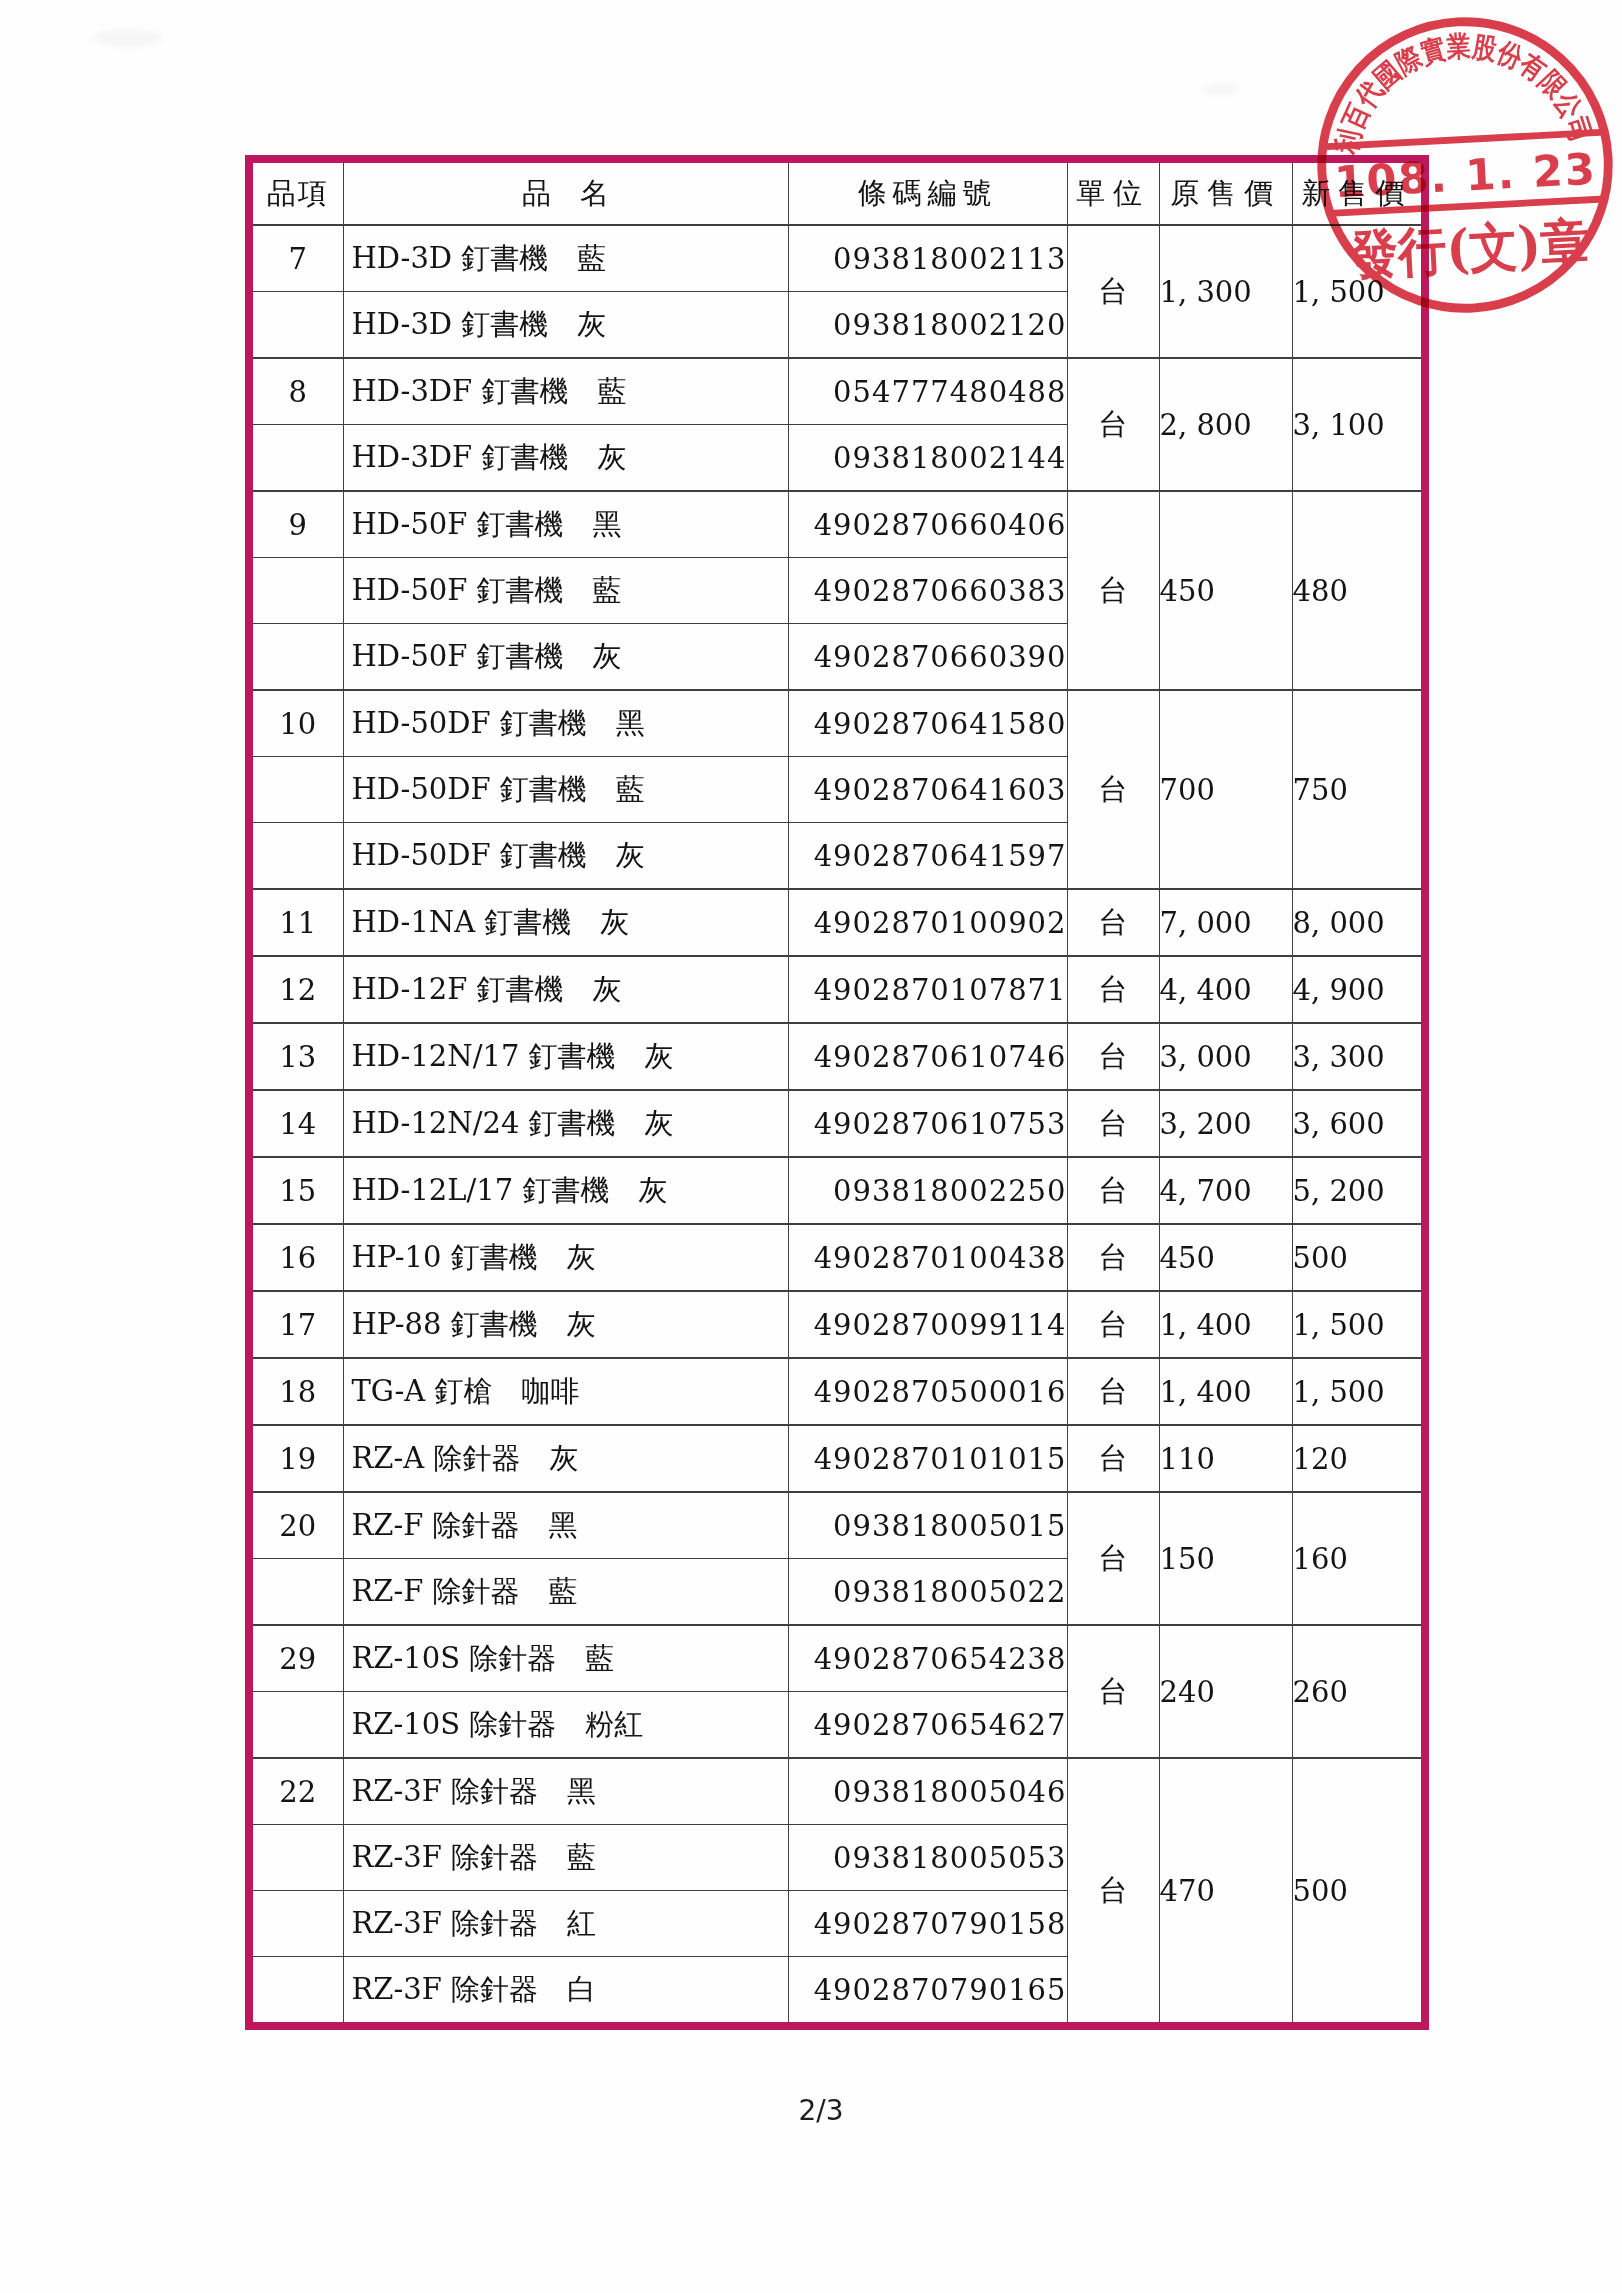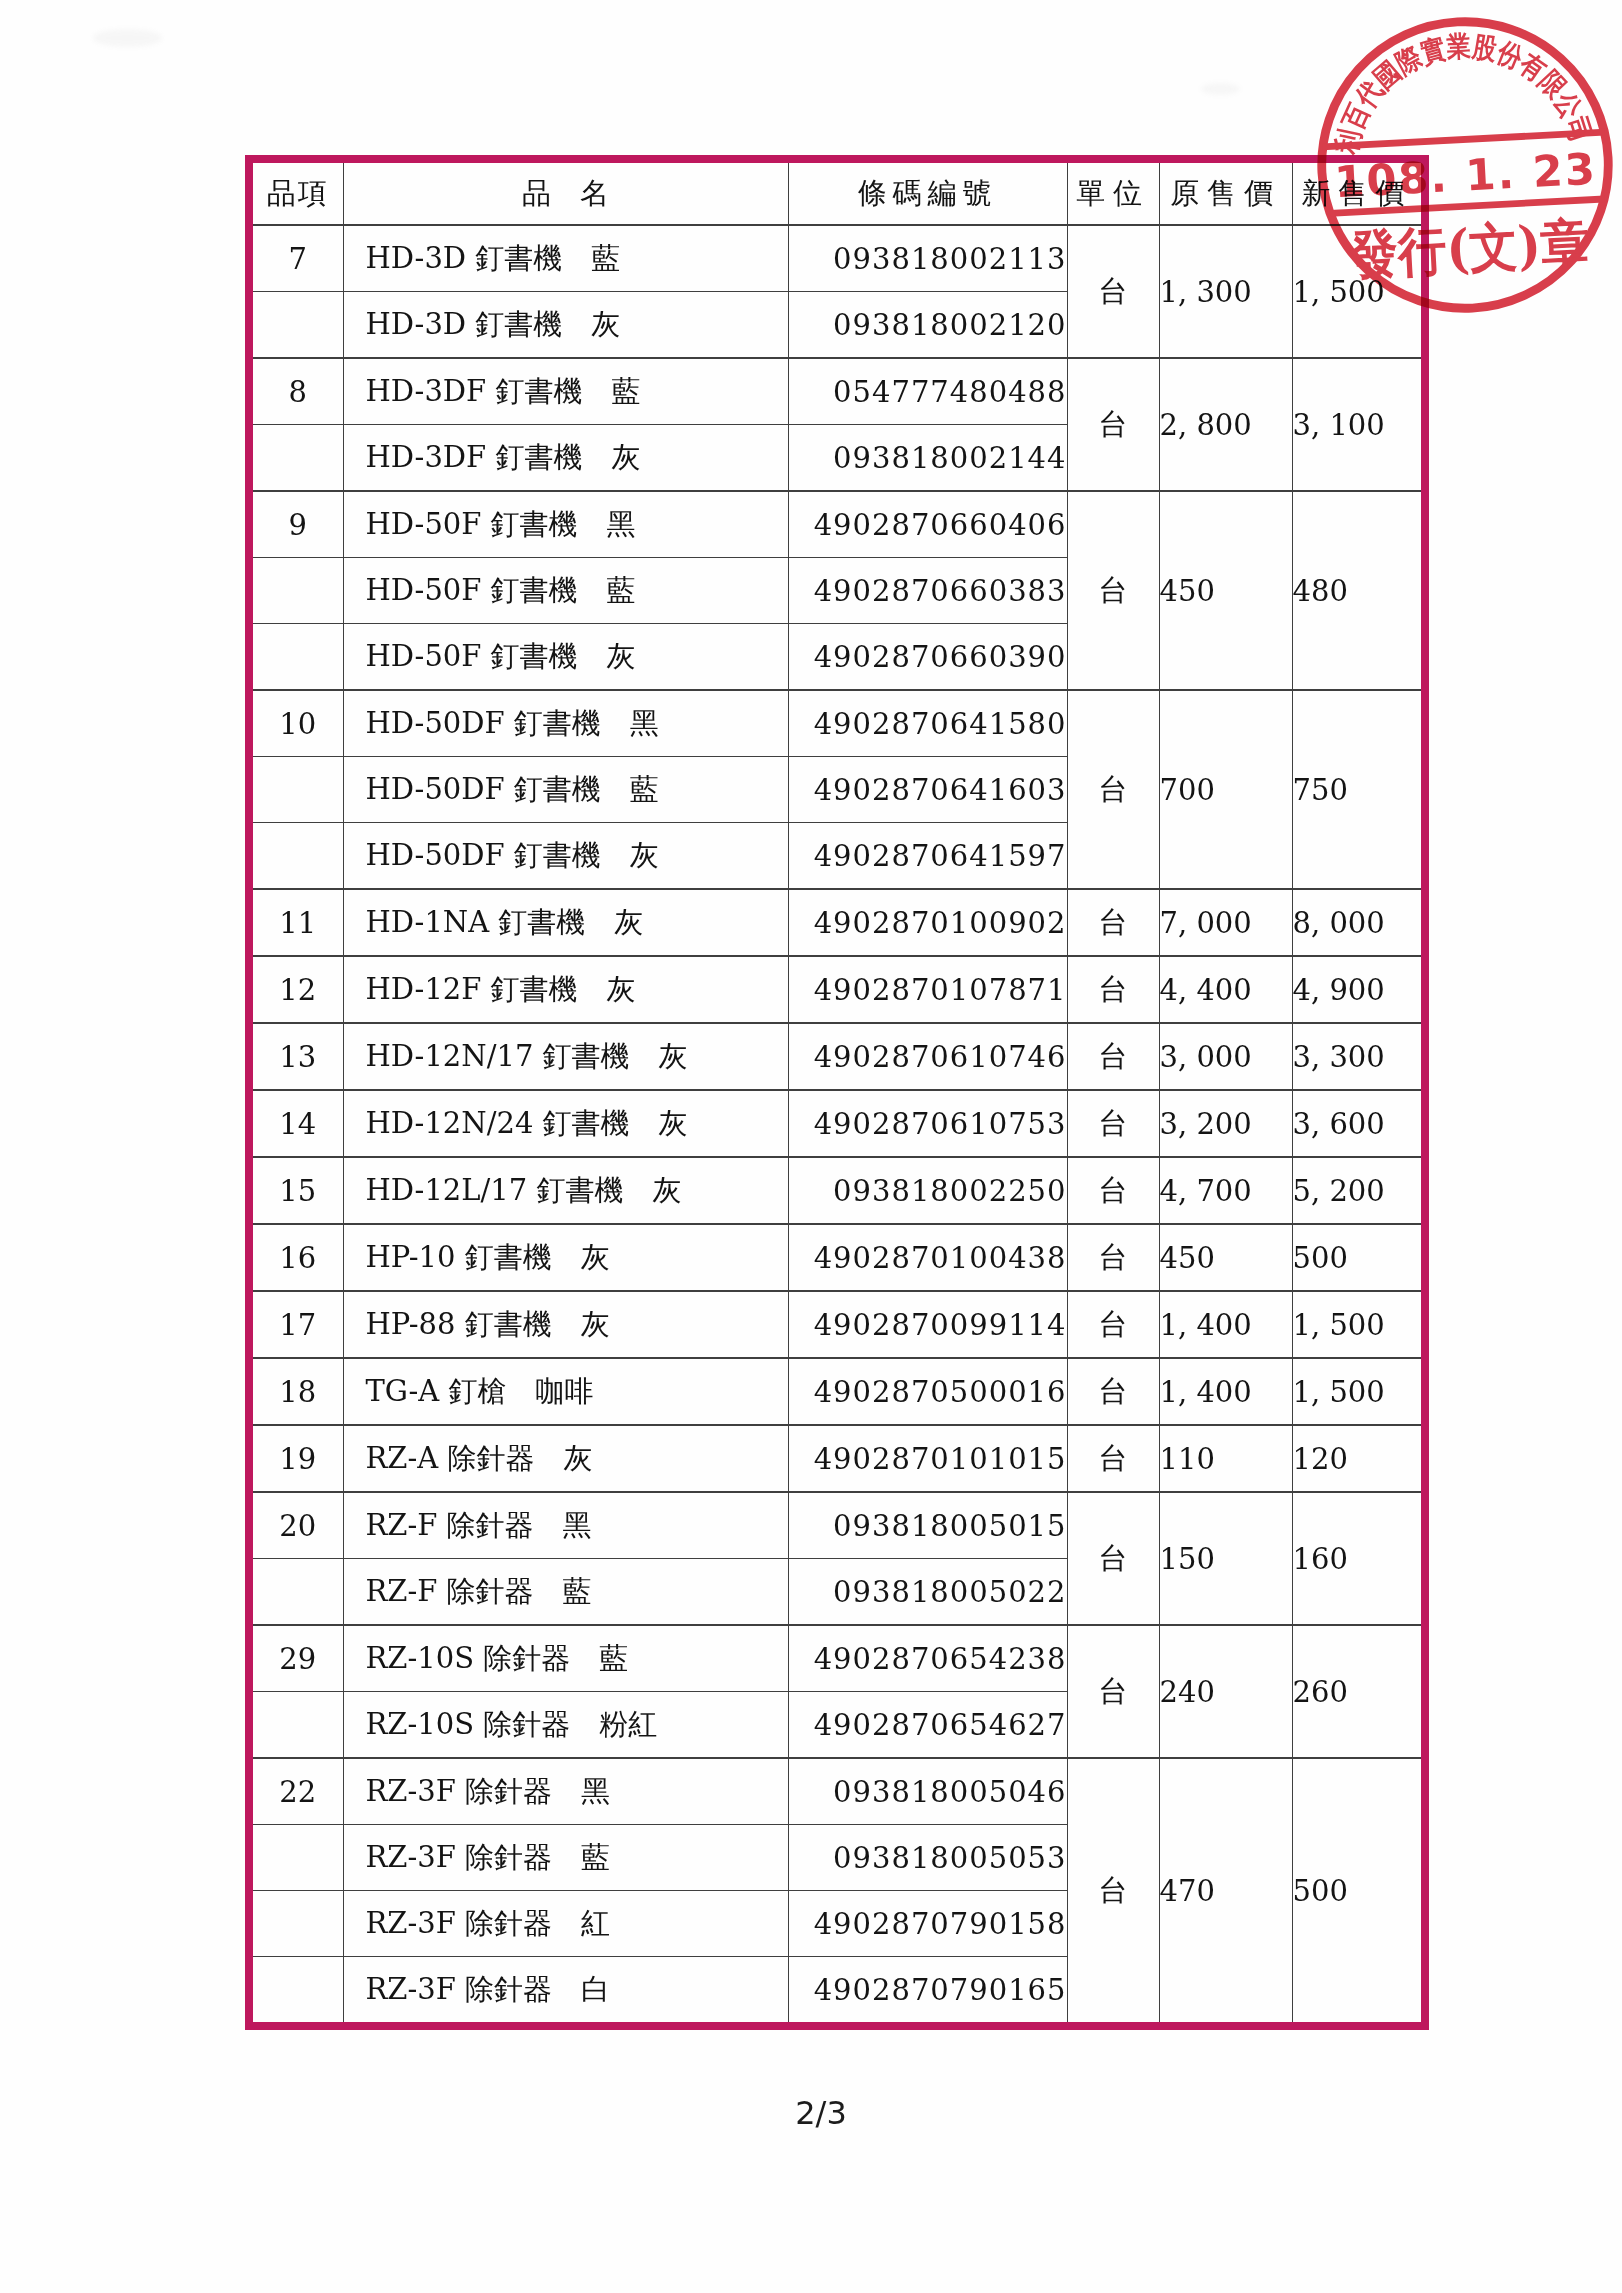--- a/index.html
+++ b/index.html
@@ -30,7 +30,7 @@
   th.h-unit{letter-spacing:7.8px;}
   th.h-old,th.h-new{letter-spacing:7.8px;}
   td.c-item{text-align:center;}
-  td.c-name{text-align:left;padding-left:22px;}
+  td.c-name{text-align:left;padding-left:8px;}
   td.c-barcode{text-align:right;letter-spacing:1px;}
   td.c-unit{text-align:center;}
   td.c-old,td.c-new{text-align:left;padding-right:13.7px;}

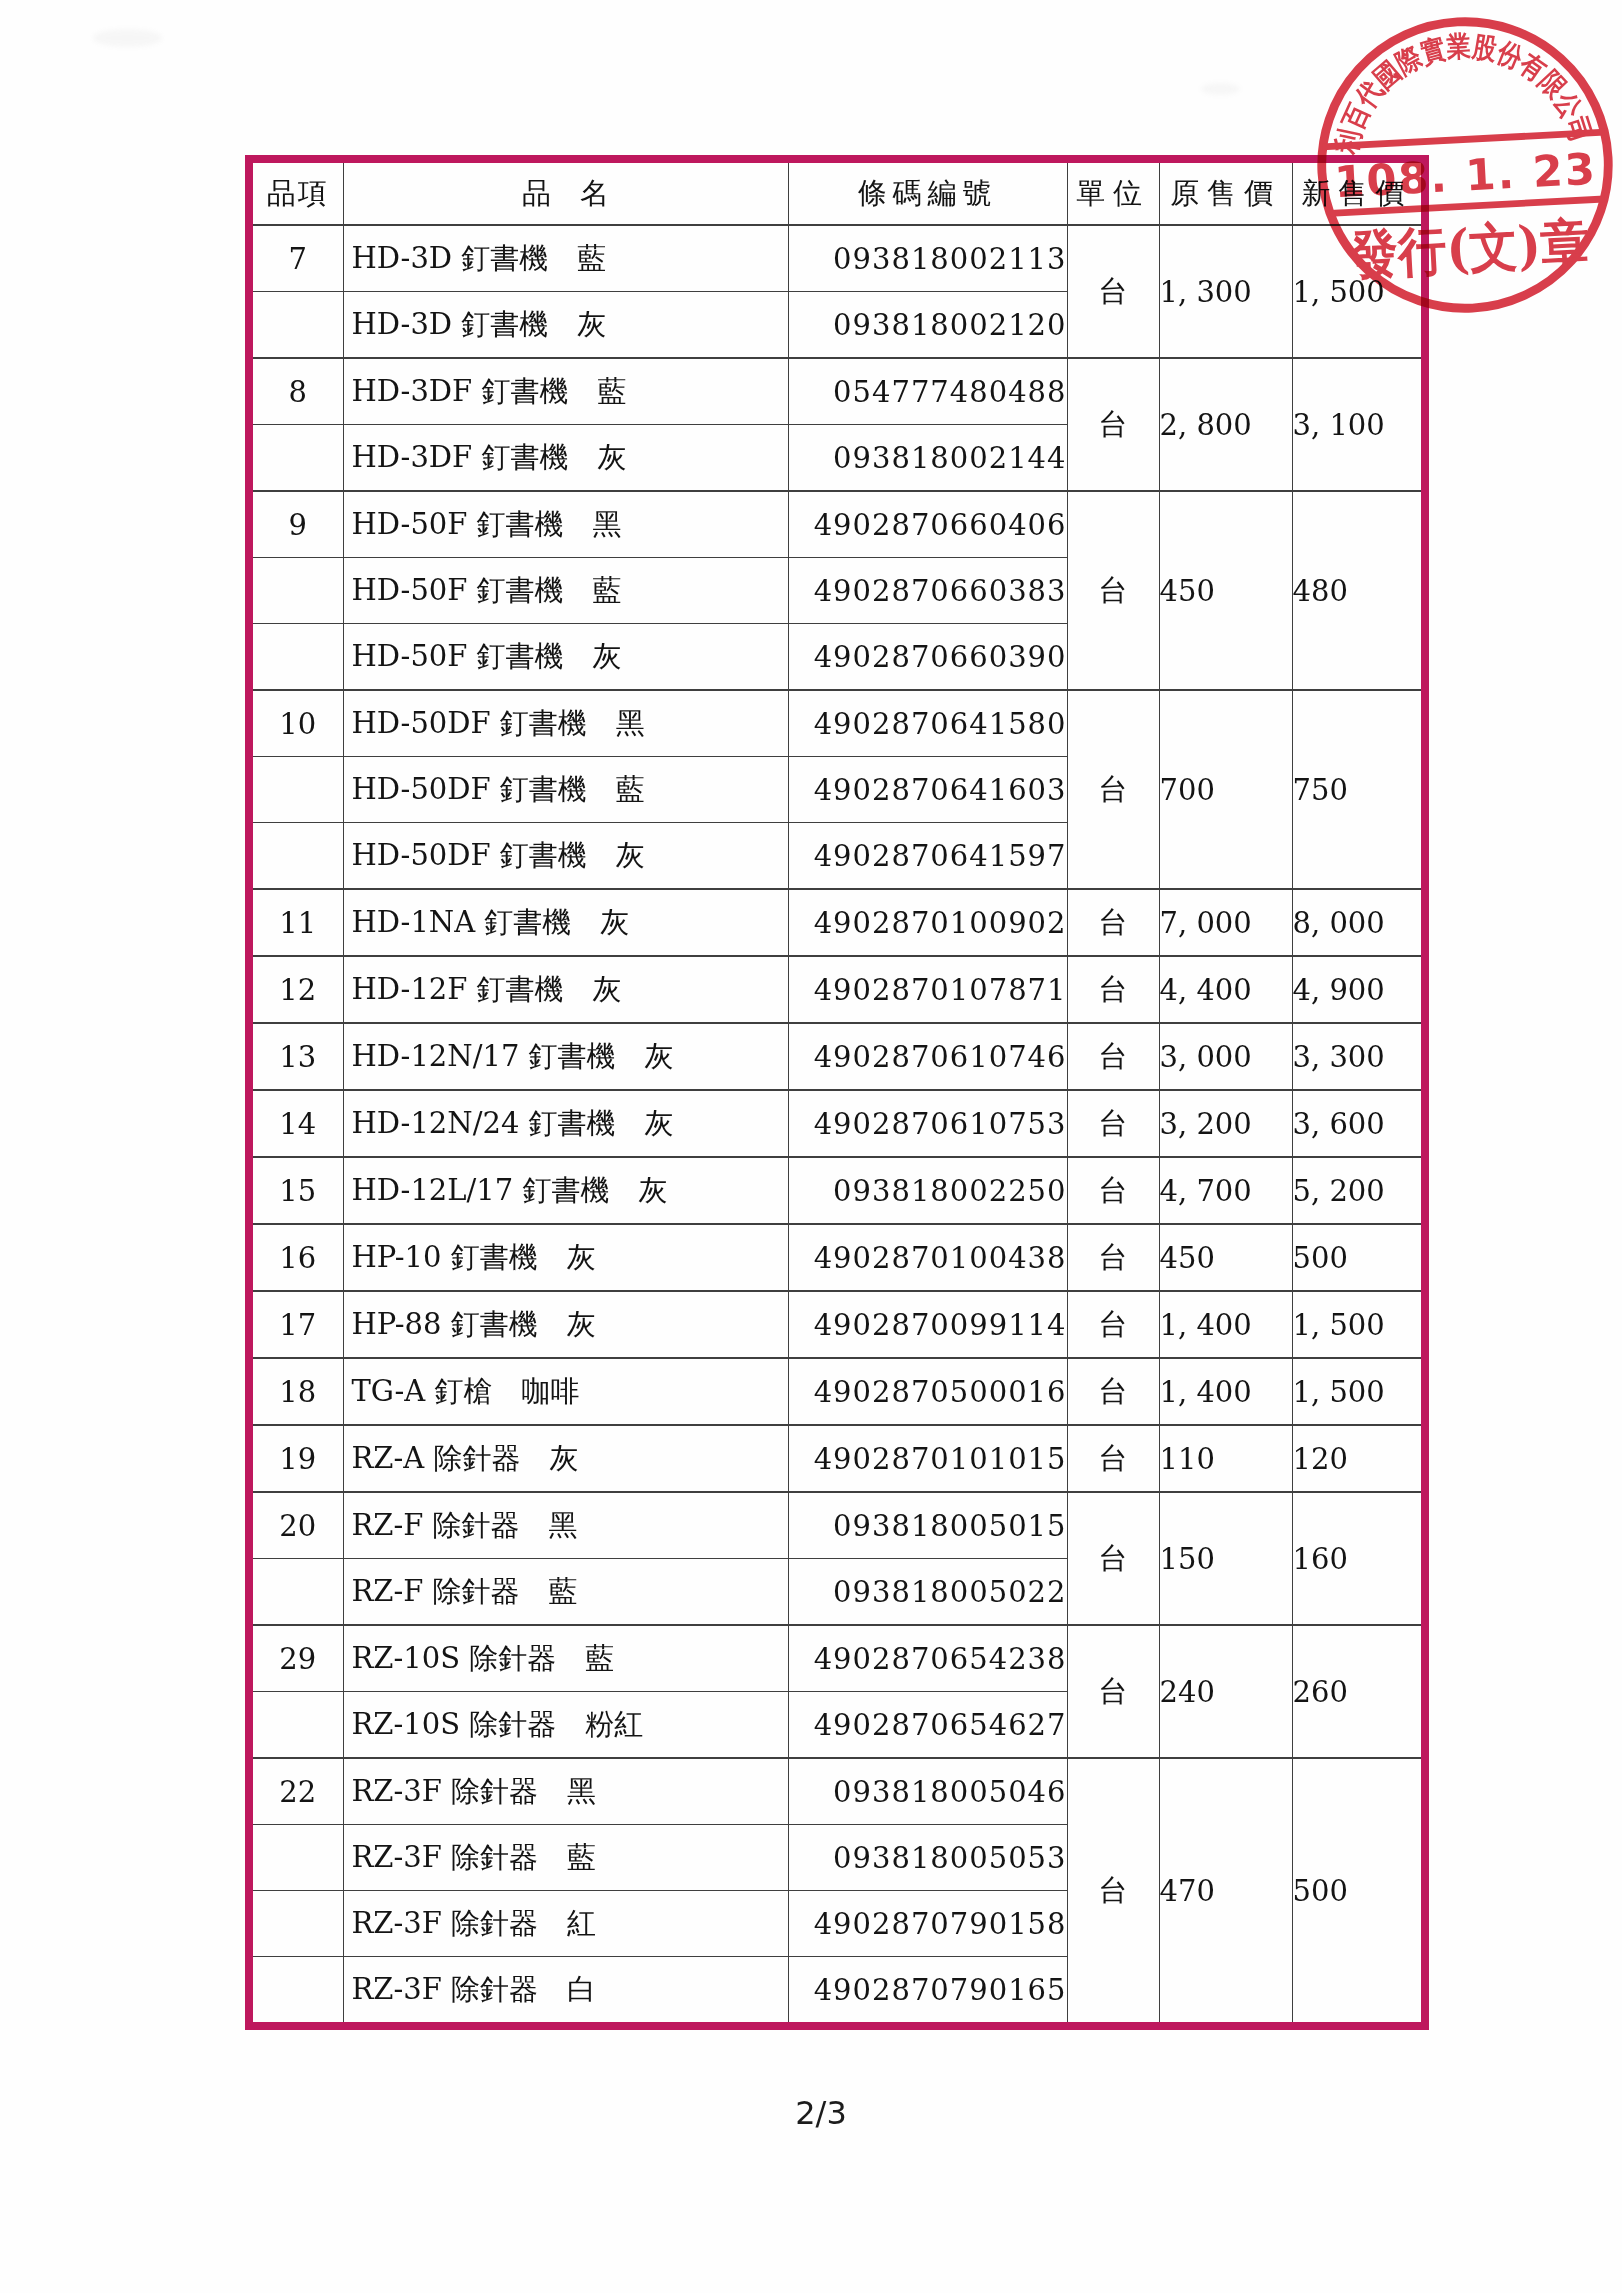--- a/index.html
+++ b/index.html
@@ -42,7 +42,7 @@
   .stamp .date{font-family:"DejaVu Sans","Liberation Sans",sans-serif;}
   .page-num{
     position:absolute;left:774px;top:2094px;width:94px;text-align:center;
-    font-family:"DejaVu Sans","Liberation Sans",sans-serif;font-size:32px;color:#1c1c1c;
+    font-family:"DejaVu Sans","Liberation Sans",sans-serif;font-size:28px;color:#1c1c1c;
   }
 </style>
 </head>

